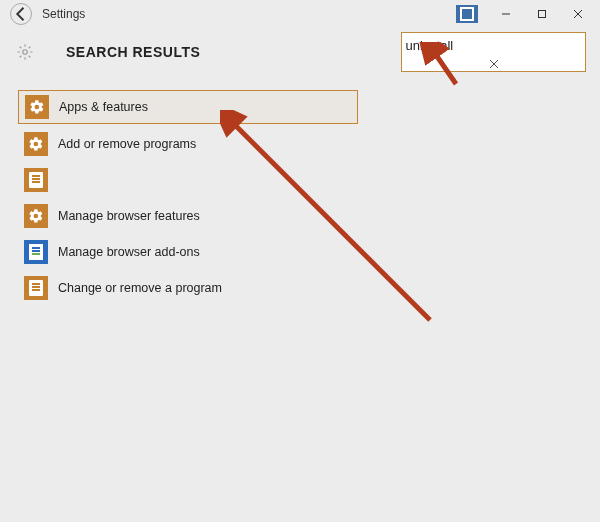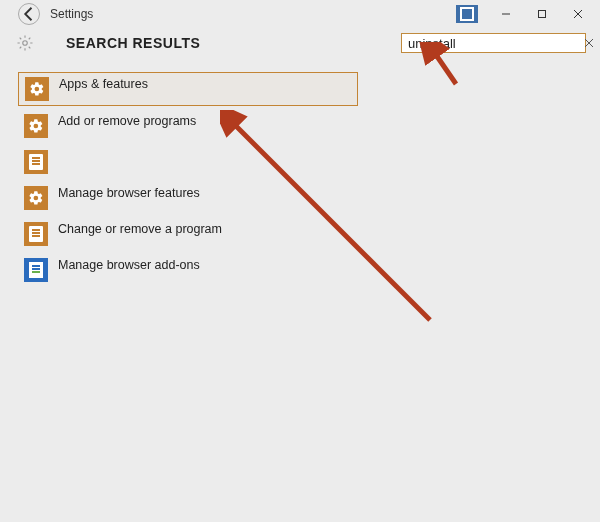--- a/index.html
+++ b/index.html
@@ -15,7 +15,7 @@
     display: flex;
     align-items: center;
     height: 28px;
-    padding: 0 4px 0 18px;
+    padding: 0 4px 0 10px;
     font-size: 12px;
     background: #ececec;
   }

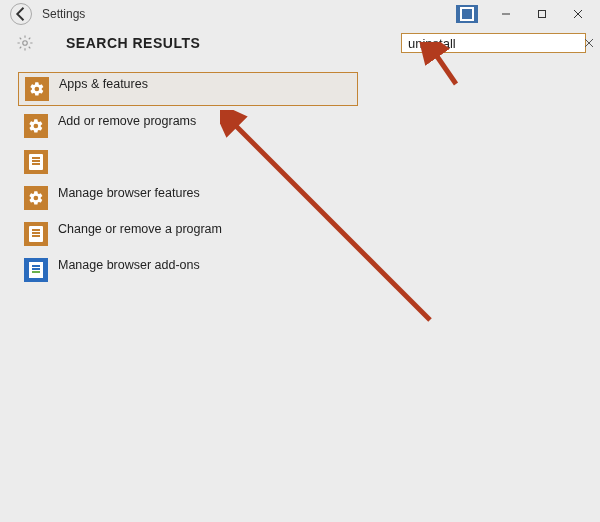--- a/index.html
+++ b/index.html
@@ -71,13 +71,14 @@
     color: #222;
   }
   .searchbox {
-    height: 20px;
+    height: 40px;
     width: 185px;
     border: 1px solid #c08a3d;
     background: #fff;
     display: flex;
     align-items: center;
     padding: 0 6px;
+    flex-direction: column;
   }
   .searchbox input {
     flex: 1;

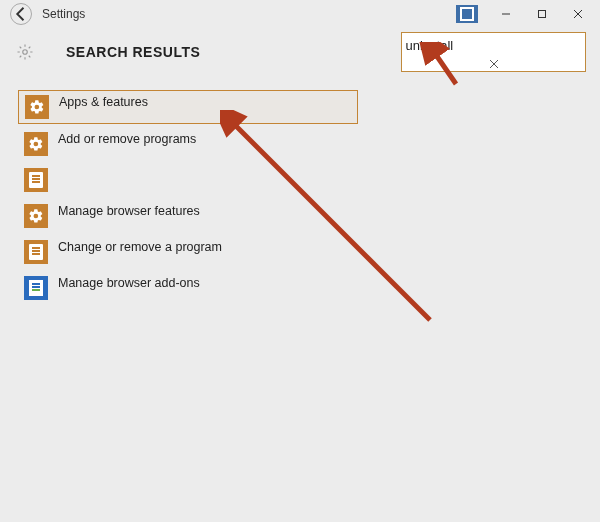--- a/index.html
+++ b/index.html
@@ -99,6 +99,7 @@
   }
   .result {
     display: flex;
+    align-items: center;
     padding: 4px 6px;
     margin-bottom: 4px;
     width: 340px;

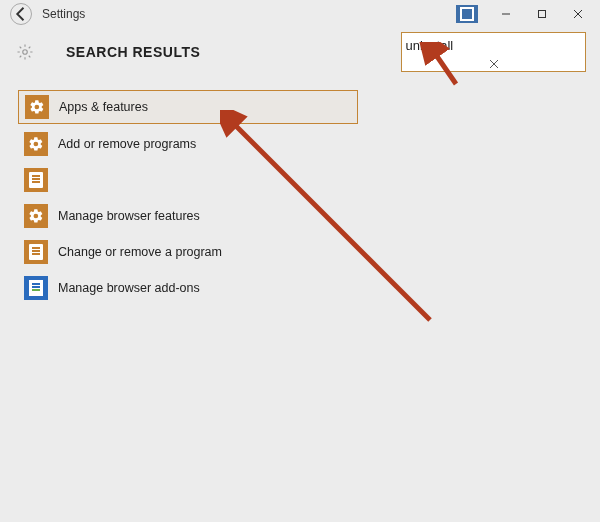--- a/index.html
+++ b/index.html
@@ -269,19 +269,19 @@
     </div>
     <div class="result">
       <div class="ricon">
+        <div class="icon-addons-tile">
+          <div class="sheet"></div>
+        </div>
+      </div>
+      <div class="rlabel">Manage browser add-ons</div>
+    </div>
+    <div class="result">
+      <div class="ricon">
         <div class="icon-programs-tile">
           <div class="doc"></div>
         </div>
       </div>
       <div class="rlabel">Change or remove a program</div>
-    </div>
-    <div class="result">
-      <div class="ricon">
-        <div class="icon-addons-tile">
-          <div class="sheet"></div>
-        </div>
-      </div>
-      <div class="rlabel">Manage browser add-ons</div>
     </div>
   </div>
 

